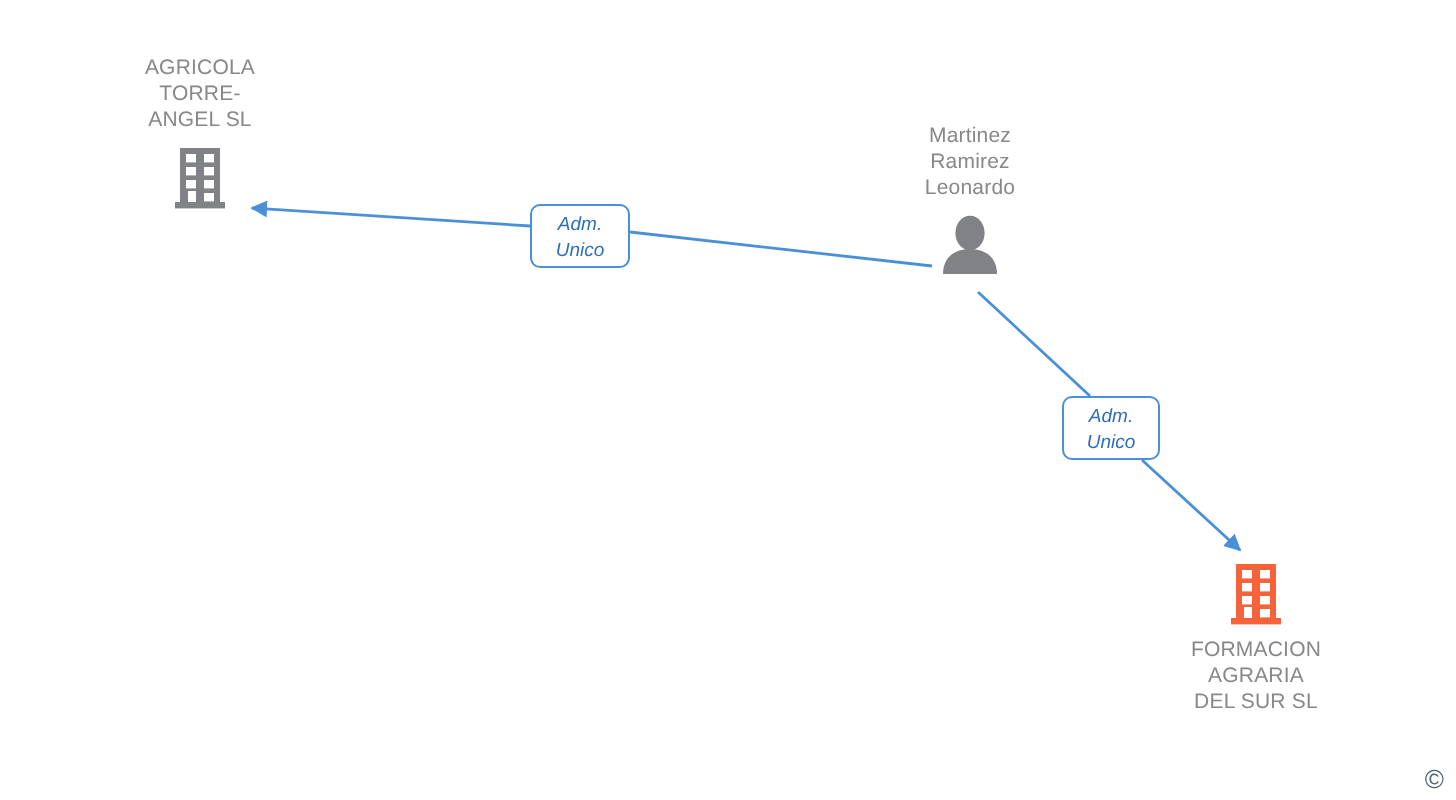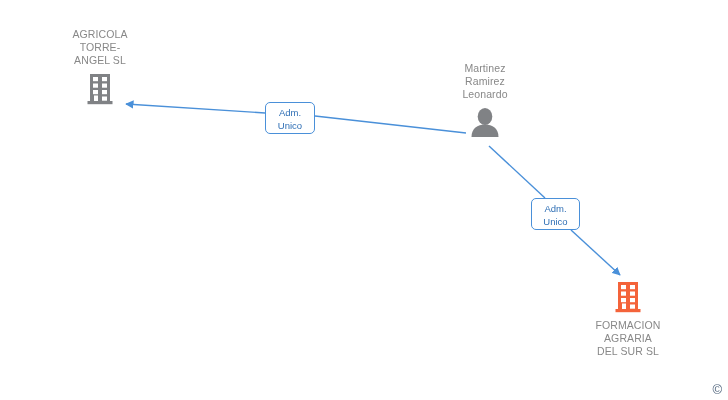--- a/index.html
+++ b/index.html
@@ -81,6 +81,7 @@
     text-align: center;
     padding: 3px 4px 2px 4px;
     white-space: pre-line;
+    font-style: italic;
   }
   #edge-label-1 {
     left: 265px;

